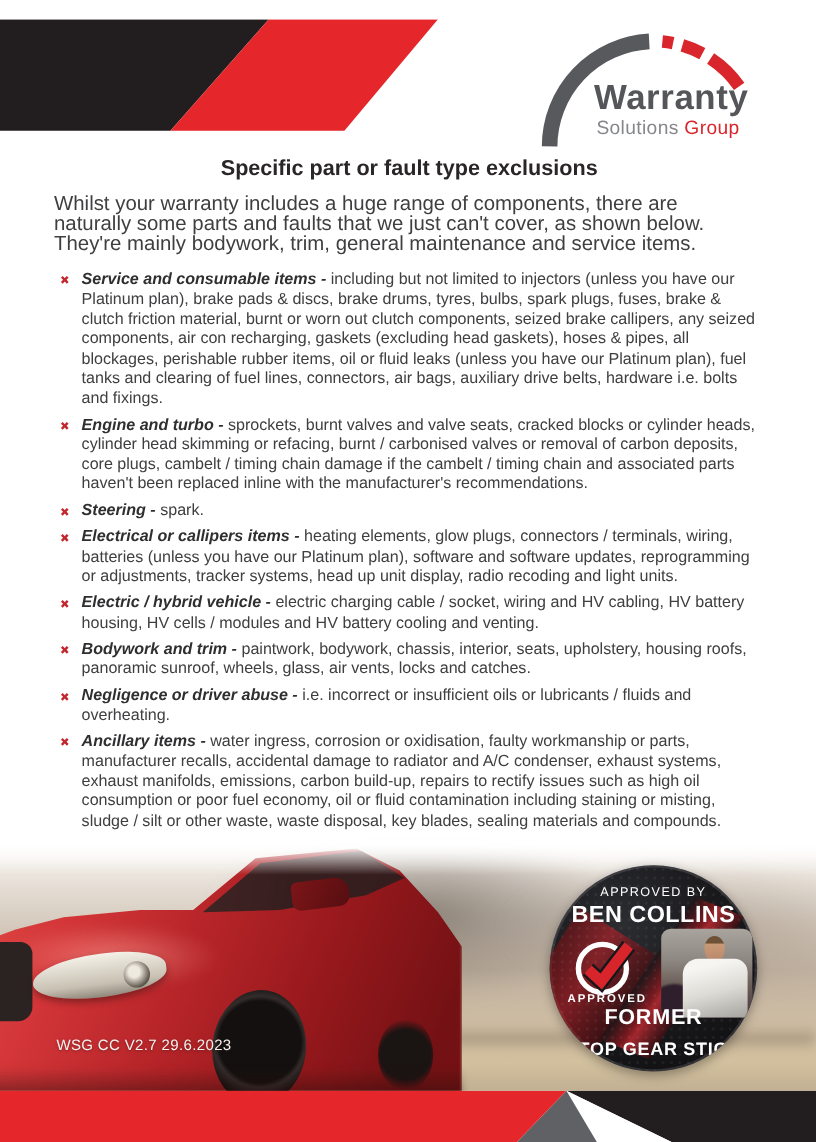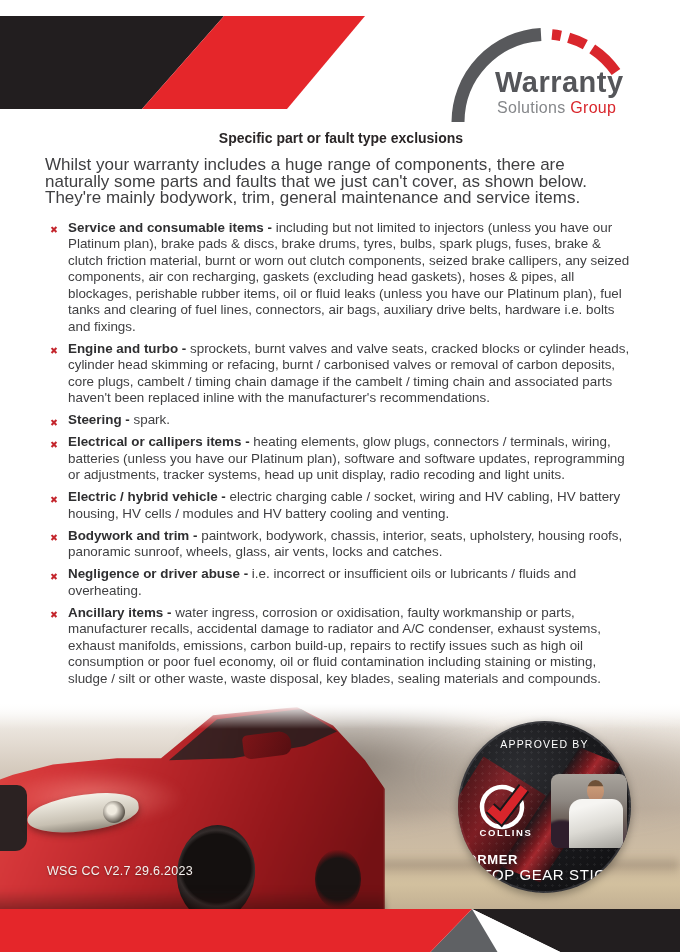--- a/index.html
+++ b/index.html
@@ -17,7 +17,7 @@
 
   
   .content { position:absolute; top:114px; left:45px; width:596px; color:#414042; }
-  h1.title { font-size:14px; font-weight:700; color:#2a2627; text-align:center; width:592px; }
+  h1.title { font-size:18px; font-weight:700; color:#2a2627; text-align:center; width:592px; }
   .intro { margin-top:11px; width:578px; font-size:17px; line-height:16.5px; color:#3f3f41; }
   ul.excl-list { margin-top:13px; margin-left:5px; list-style:none; width:586px; }
   li.excl { position:relative; padding-left:18px; margin-bottom:5.5px; font-size:13.4px; line-height:16.5px; color:#3f3f41; }

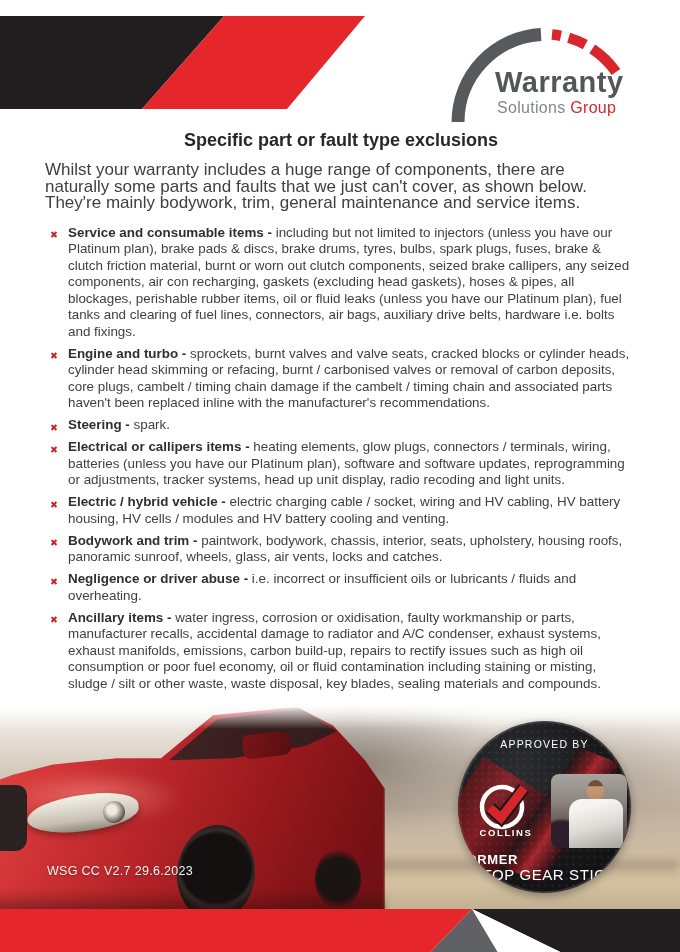--- a/index.html
+++ b/index.html
@@ -22,7 +22,7 @@
   ul.excl-list { margin-top:13px; margin-left:5px; list-style:none; width:586px; }
   li.excl { position:relative; padding-left:18px; margin-bottom:5.5px; font-size:13.4px; line-height:16.5px; color:#3f3f41; }
   li.excl .x { position:absolute; left:0; top:2.5px; font-size:9.5px; color:#c4262d; font-weight:700; }
-  li.excl .lbl { color:#2f2f31; }
+  li.excl .lbl { color:#2f2f31;font-style:italic; }
 
   
   .photo { position:absolute; top:683px; left:0; width:680px; height:210px; overflow:hidden; }

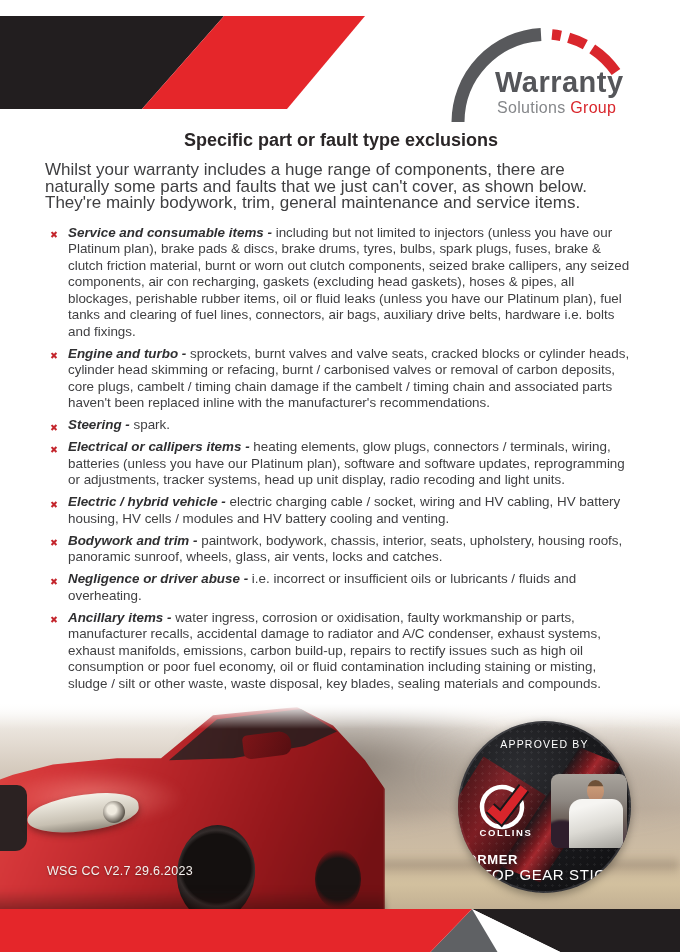--- a/index.html
+++ b/index.html
@@ -133,6 +133,7 @@
     <div class="b-rib2"></div>
     <div class="b-dots"></div>
     <div class="b-top">APPROVED BY</div>
+    <div class="b-name">BEN COLLINS</div>
     <div class="b-check">
       <svg width="62" height="62" viewBox="0 0 62 62">
         <circle cx="28" cy="32" r="20" fill="none" stroke="#ffffff" stroke-width="4.5"></circle>

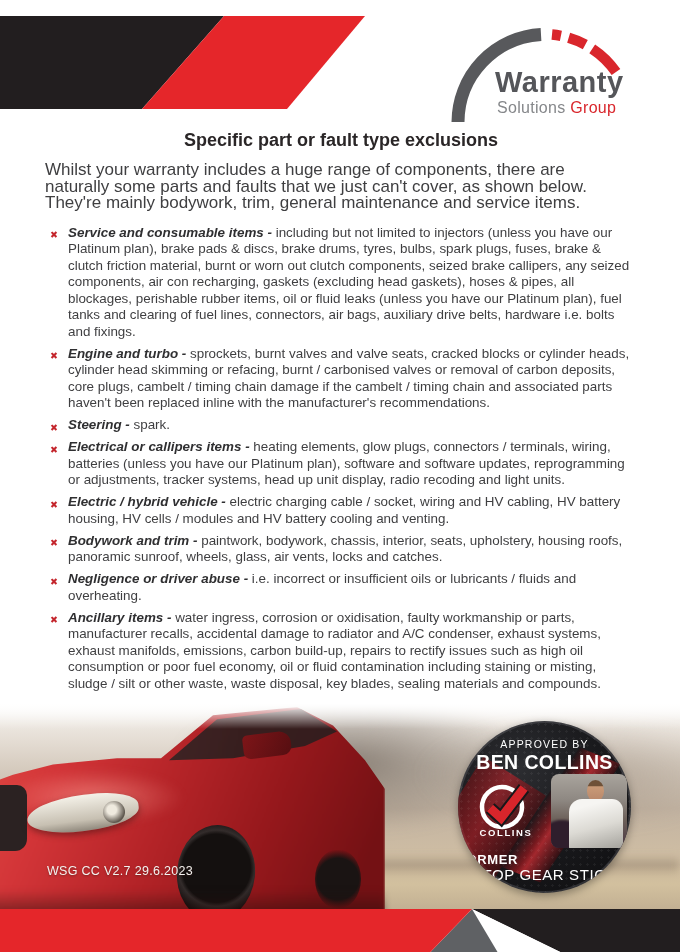--- a/index.html
+++ b/index.html
@@ -141,7 +141,7 @@
         <path d="M 16 33 L 27 43 L 50 13" fill="none" stroke="#d8252b" stroke-width="9"></path>
       </svg>
     </div>
-    <div class="b-approved">COLLINS</div>
+    <div class="b-approved">APPROVED</div>
     <div class="driver">
       <div class="d-wheel"></div>
       <div class="d-head"></div>

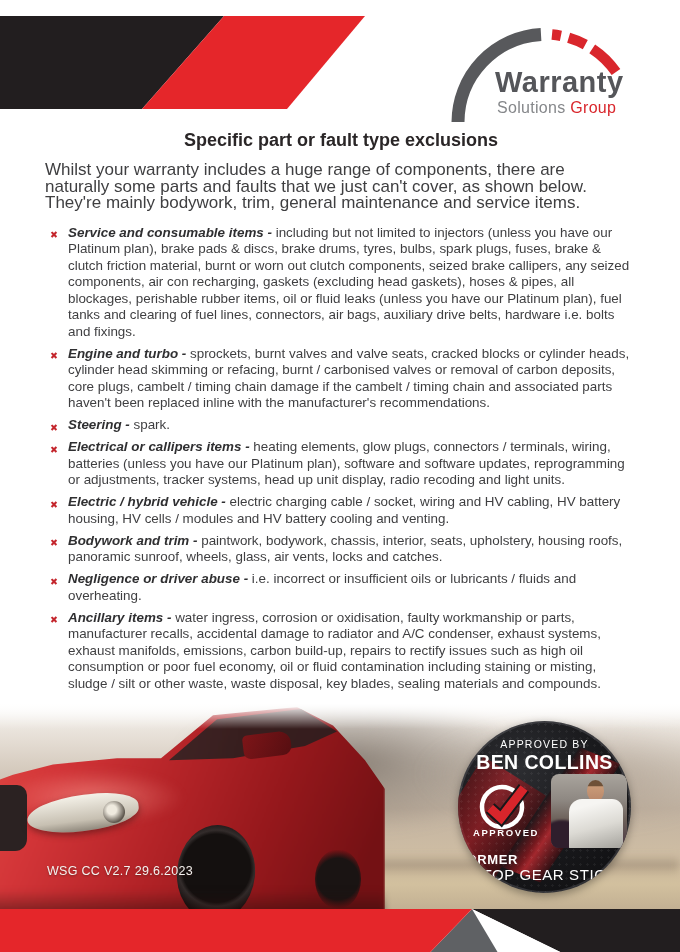--- a/index.html
+++ b/index.html
@@ -65,7 +65,7 @@
   .d-wheel { left:-10px; bottom:-8px; width:42px; height:36px; border-radius:50%; background:#2f1e2c; filter:blur(1px); }
   .d-head { left:36px; top:6px; width:17px; height:21px; border-radius:50% 50% 46% 46%; background:linear-gradient(180deg,#6f5138 0%,#6f5138 28%,#c99a77 32%,#b8876a 100%); }
   .d-suit { left:18px; top:25px; width:54px; height:50px; border-radius:13px 11px 2px 2px; background:linear-gradient(165deg,#f6f5f2 18%,#dcdad4 55%,#a9a7a1 95%); }
-  .b-former { top:131px; left:0; width:100%; text-align:left; color:#fff; font-weight:700; font-size:13px; letter-spacing:.6px; }
+  .b-former { top:116px; left:0; width:100%; text-align:center; color:#fff; font-weight:700; font-size:18px; letter-spacing:.6px; }
   .b-stig { top:145px; left:0; width:100%; text-align:center; color:#fff; font-weight:400; font-size:15px; letter-spacing:.6px; }
 
   

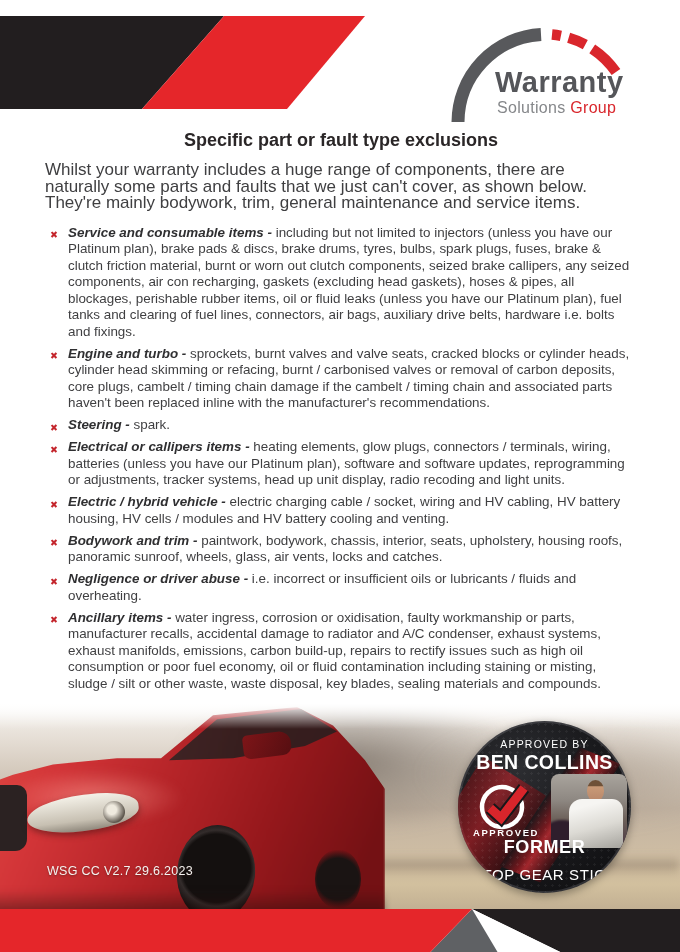--- a/index.html
+++ b/index.html
@@ -66,7 +66,7 @@
   .d-head { left:36px; top:6px; width:17px; height:21px; border-radius:50% 50% 46% 46%; background:linear-gradient(180deg,#6f5138 0%,#6f5138 28%,#c99a77 32%,#b8876a 100%); }
   .d-suit { left:18px; top:25px; width:54px; height:50px; border-radius:13px 11px 2px 2px; background:linear-gradient(165deg,#f6f5f2 18%,#dcdad4 55%,#a9a7a1 95%); }
   .b-former { top:116px; left:0; width:100%; text-align:center; color:#fff; font-weight:700; font-size:18px; letter-spacing:.6px; }
-  .b-stig { top:145px; left:0; width:100%; text-align:center; color:#fff; font-weight:400; font-size:15px; letter-spacing:.6px; }
+  .b-stig { top:145px; left:0; width:100%; text-align:center; color:#fff; font-weight:700; font-size:15px; letter-spacing:.6px; }
 
   
   .band { position:absolute; top:893px; left:0; }

